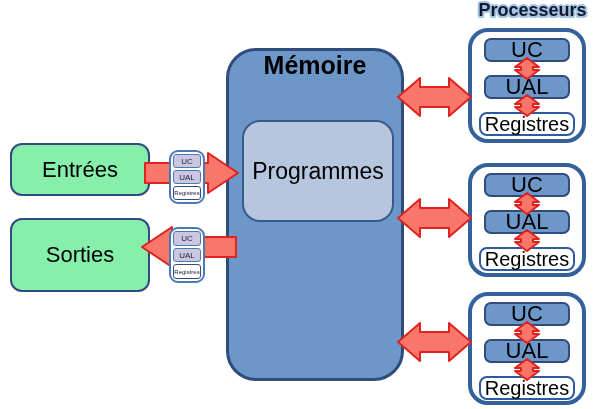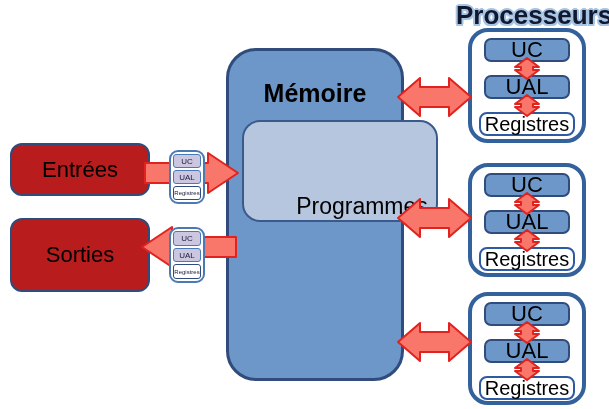--- a/index.html
+++ b/index.html
@@ -54,7 +54,7 @@
   .proc-title {
     left: 456px; top: 0; width: 153px;
     text-align: center;
-    font-weight: bold; font-size: 26px;
+    font-weight: bold; font-size: 18px;
     color: #12182e;
     text-shadow:
       -1.5px -1.5px 0 #a6c4e4, 1.5px -1.5px 0 #a6c4e4,

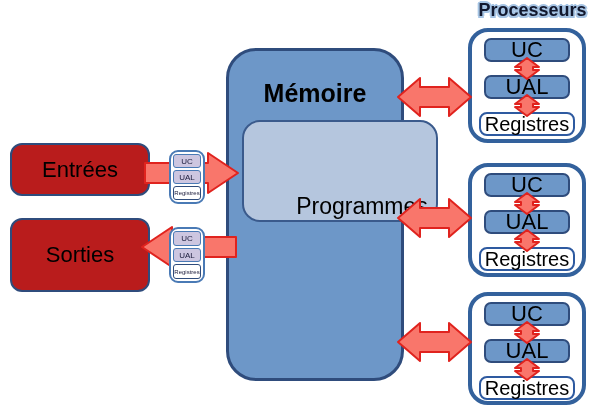--- a/index.html
+++ b/index.html
@@ -35,7 +35,7 @@
     z-index: 1;
   }
   .memory-title {
-    position: absolute; top: 28px; left: 0; right: 0;
+    position: absolute; top: 0; left: 0; right: 0;
     text-align: center;
     font-weight: bold; font-size: 25px;
   }

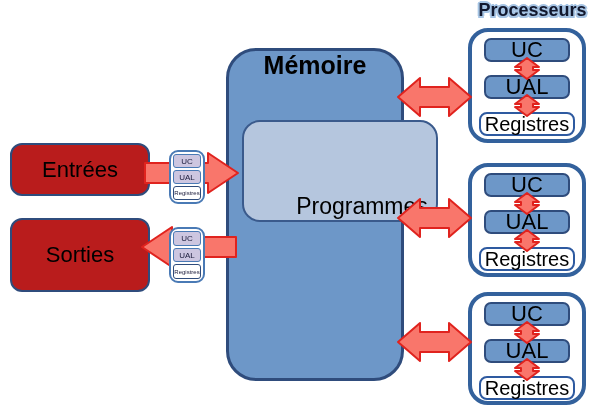--- a/index.html
+++ b/index.html
@@ -17,7 +17,7 @@
   
   .io-box {
     left: 10px; width: 140px;
-    background: #b91c1c;
+    background: #86efac;
     border: 2.5px solid #2f4c7c;
     border-radius: 12px;
     font-size: 22px;

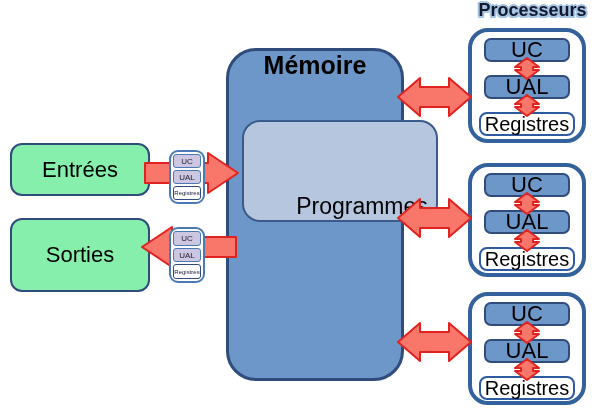--- a/index.html
+++ b/index.html
@@ -45,7 +45,7 @@
     border: 2.5px solid #3a5a8c;
     border-radius: 18px;
     font-size: 23px;
-    display: flex; align-items: flex-end; justify-content: center; padding-left: 44px;
+    display: flex; align-items: center; justify-content: center;
   }
   #programmes { top: 69px; height: 98px; }
   #donnees { top: 171px; height: 88px; }

